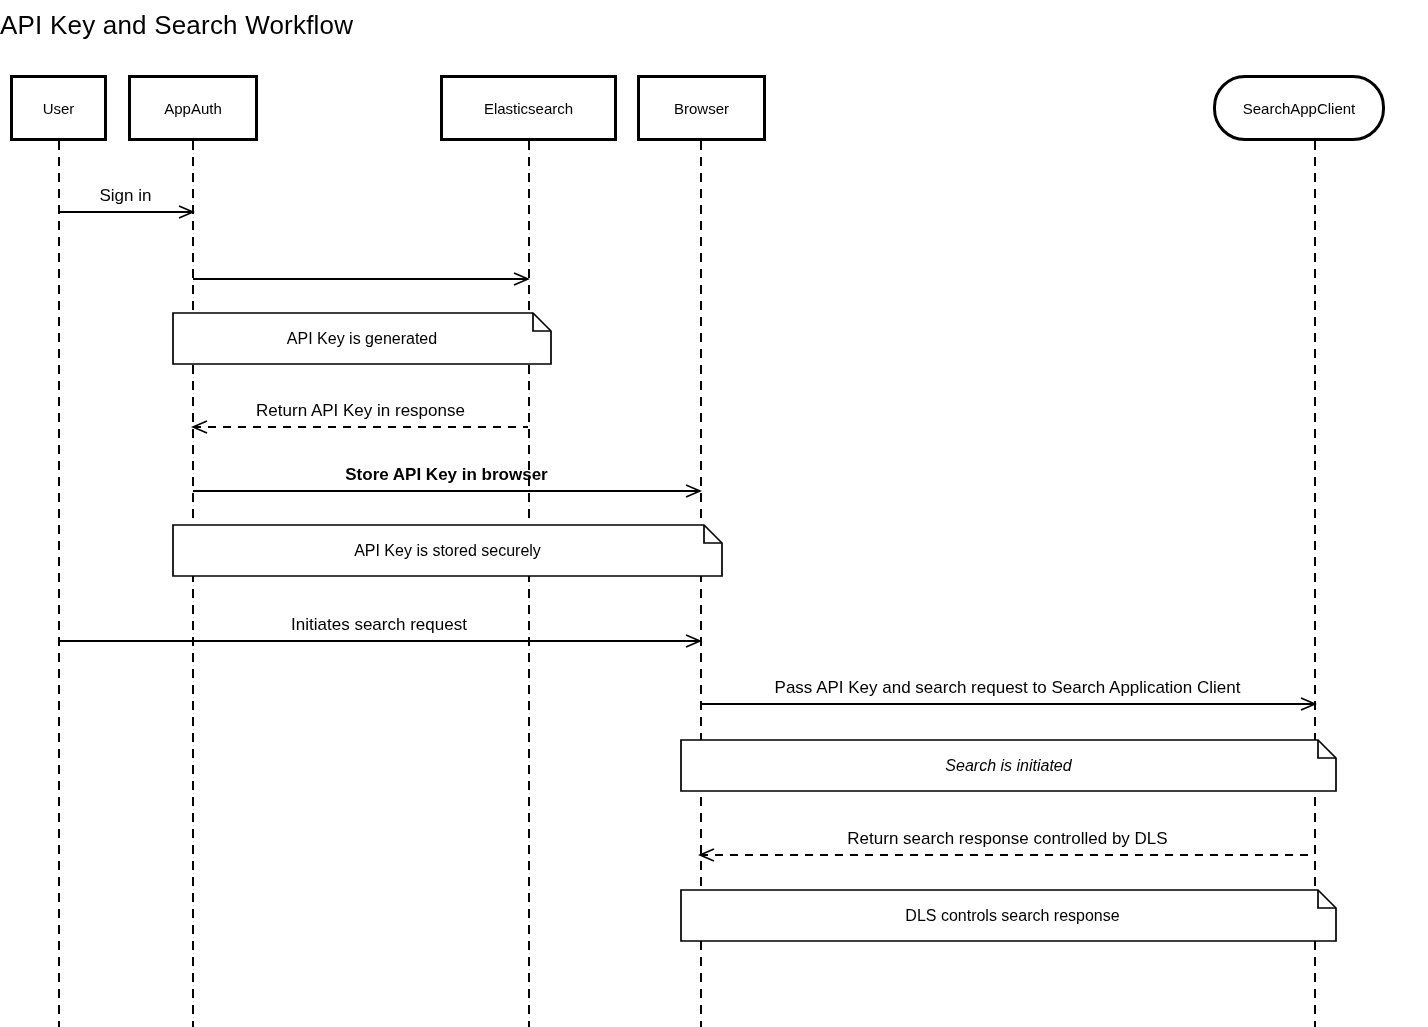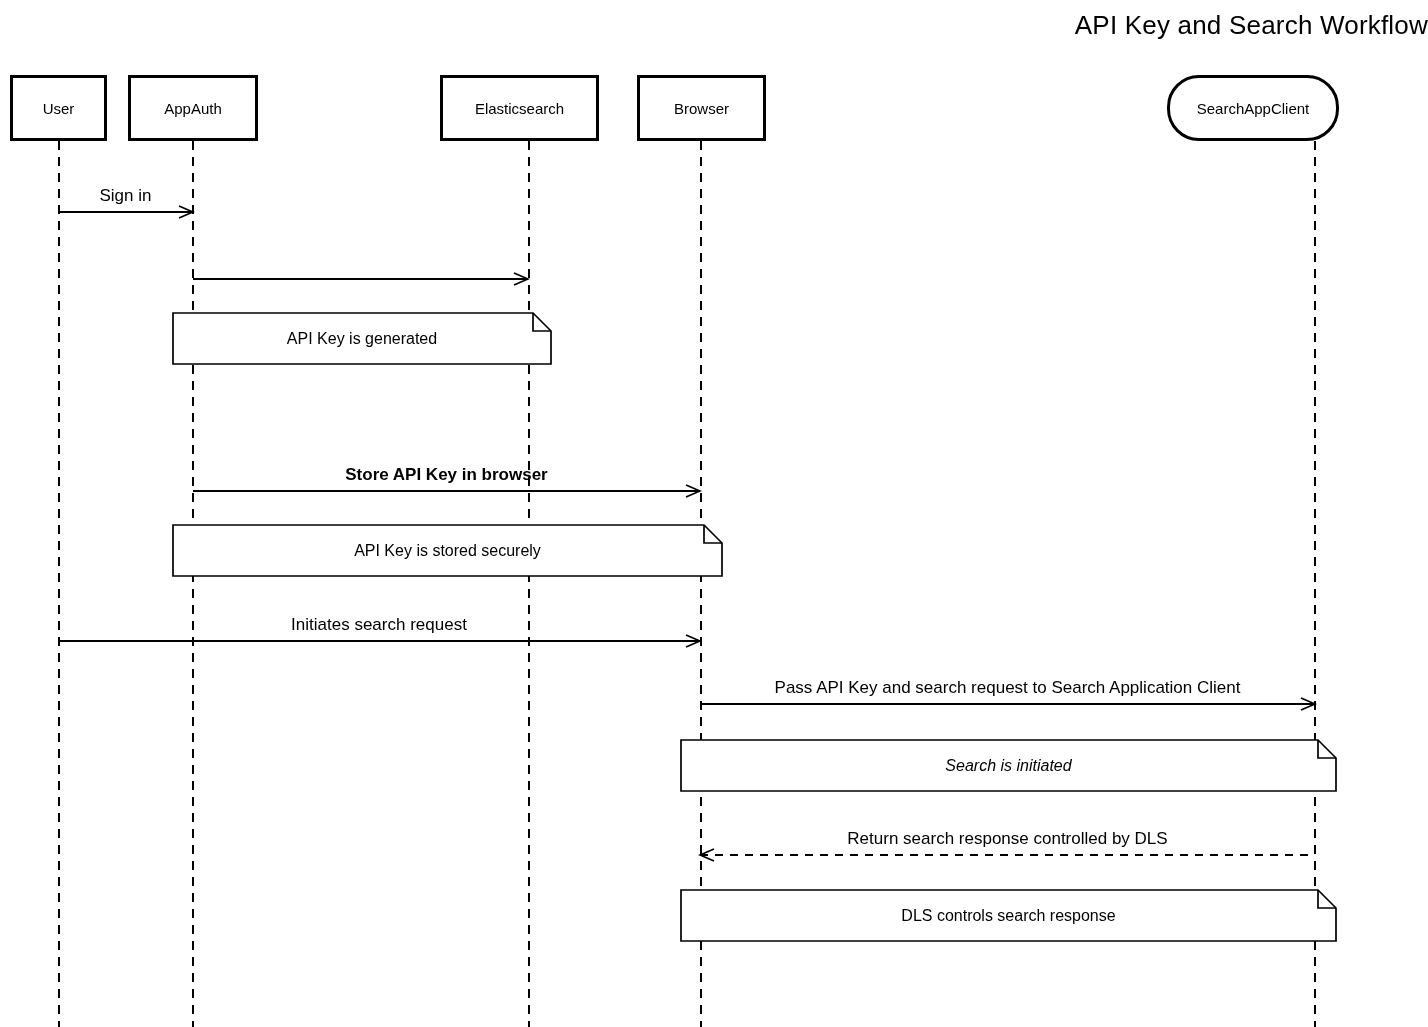--- a/index.html
+++ b/index.html
@@ -21,7 +21,7 @@
     top: 10px;
     left: 0;
     width: 100%;
-    text-align: right;
+    text-align: left;
     font-size: 26px;
     font-weight: 500;
     letter-spacing: 0.2px;

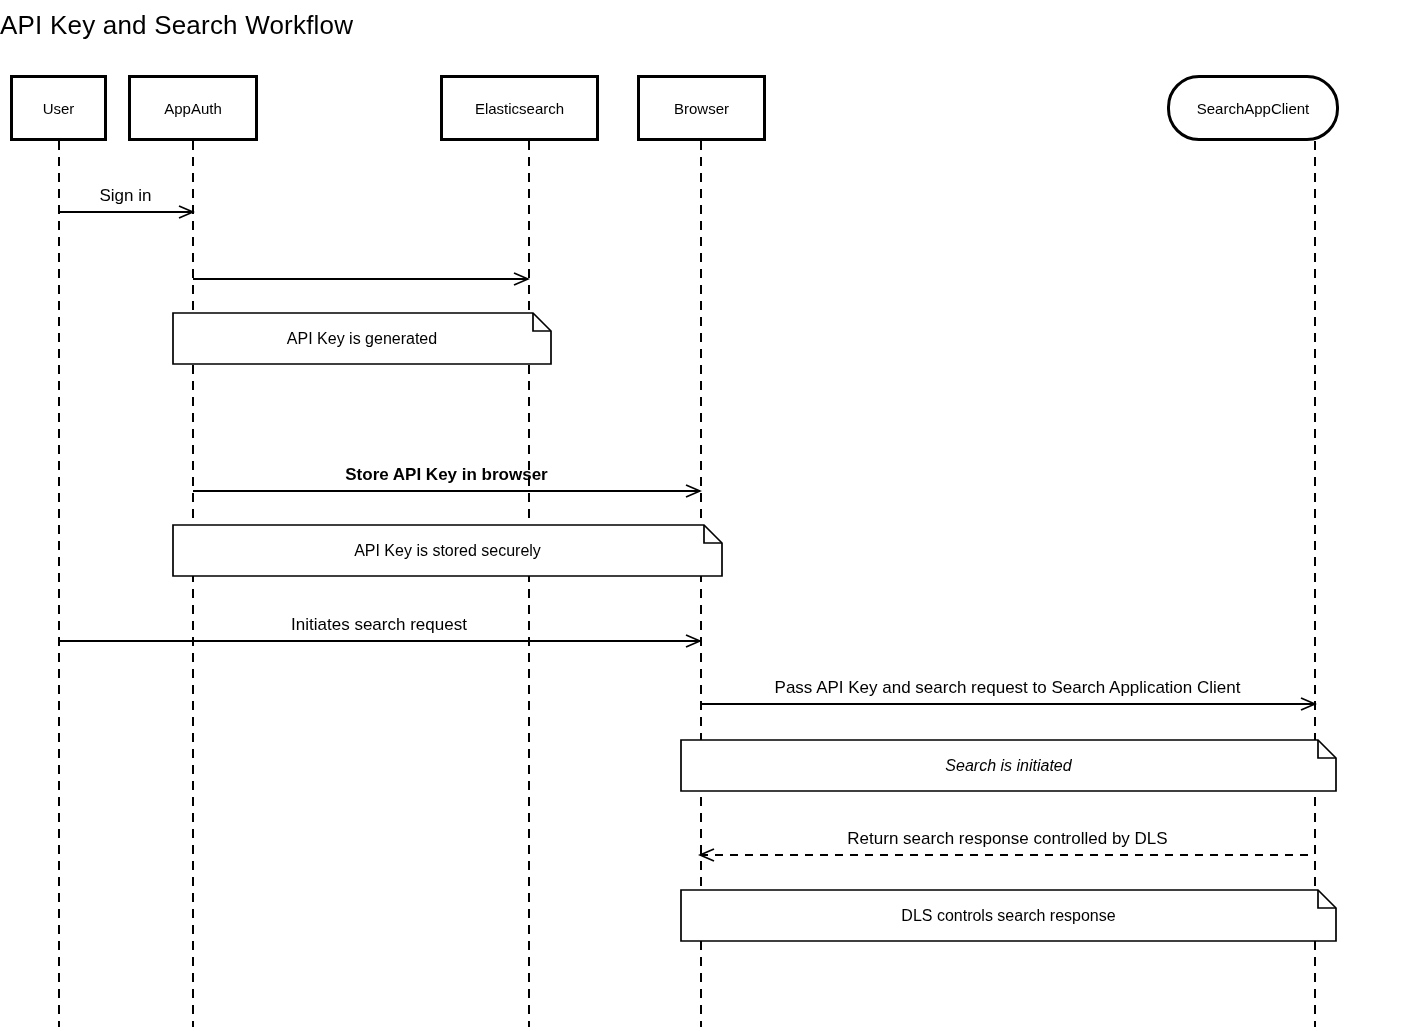--- a/index.html
+++ b/index.html
@@ -112,7 +112,7 @@
   <div class="participant" style="left:128px;width:130px;">
     <span>AppAuth</span>
   </div>
-  <div class="participant" style="left:440px;width:159px;">
+  <div class="participant" style="left:440px;width:177px;">
     <span>Elasticsearch</span>
   </div>
   <div class="participant" style="left:637px;width:129px;">

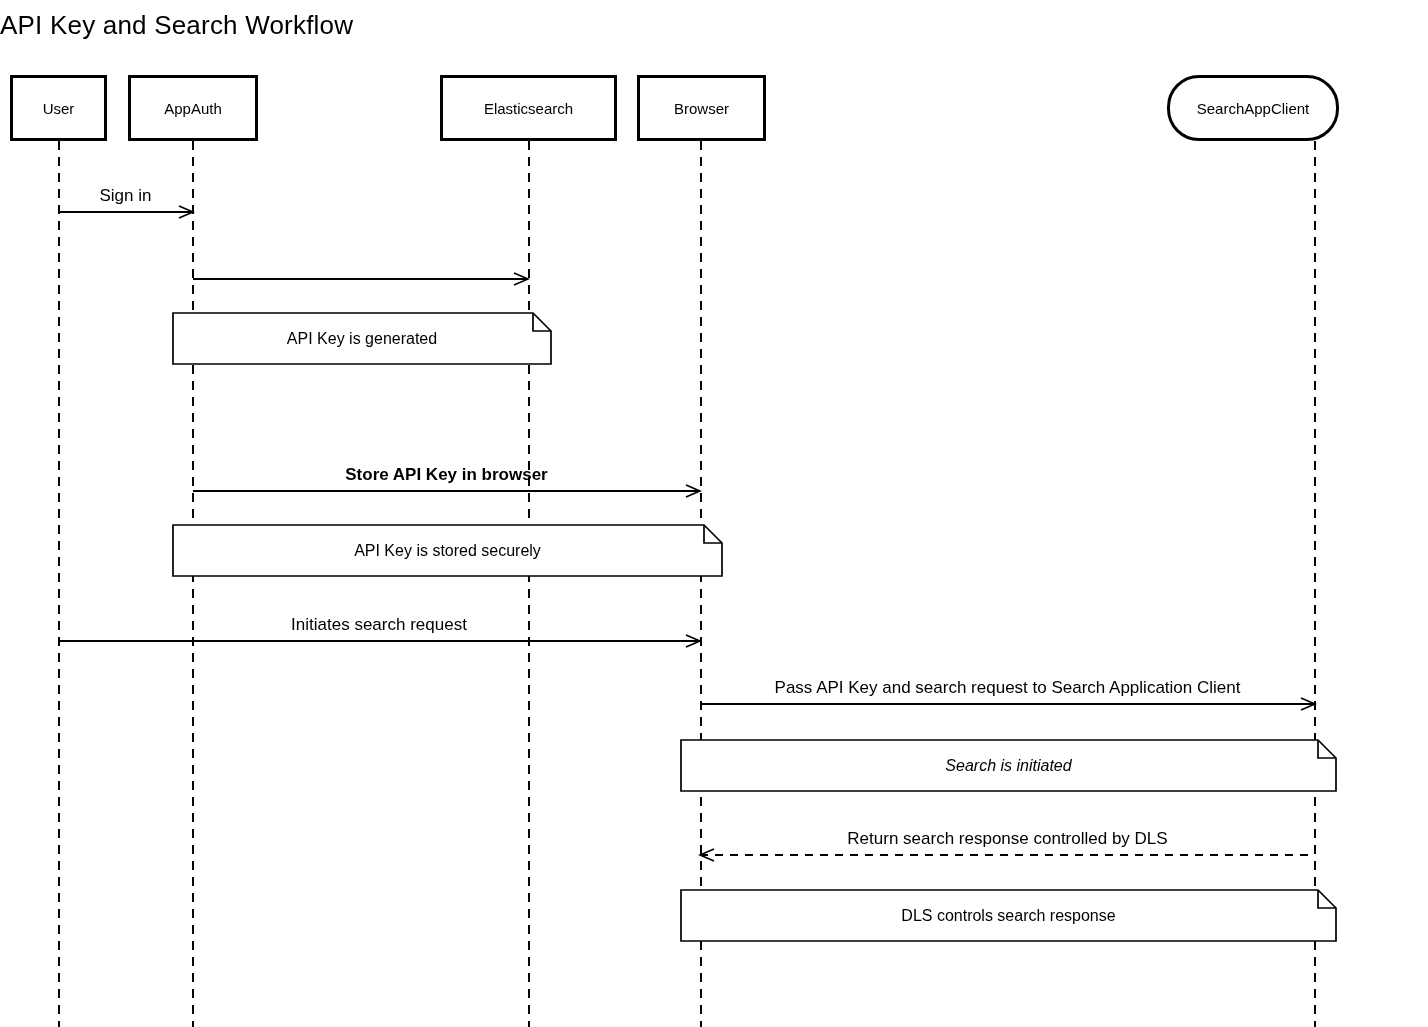--- a/index.html
+++ b/index.html
@@ -118,7 +118,7 @@
   <div class="participant" style="left:637px;width:129px;">
     <span>Browser</span>
   </div>
-  <div class="participant" style="left:1167px;width:172px;border-radius:32px;">
+  <div class="participant" style="left:1213px;width:172px;border-radius:32px;">
     <span>SearchAppClient</span>
   </div>
 

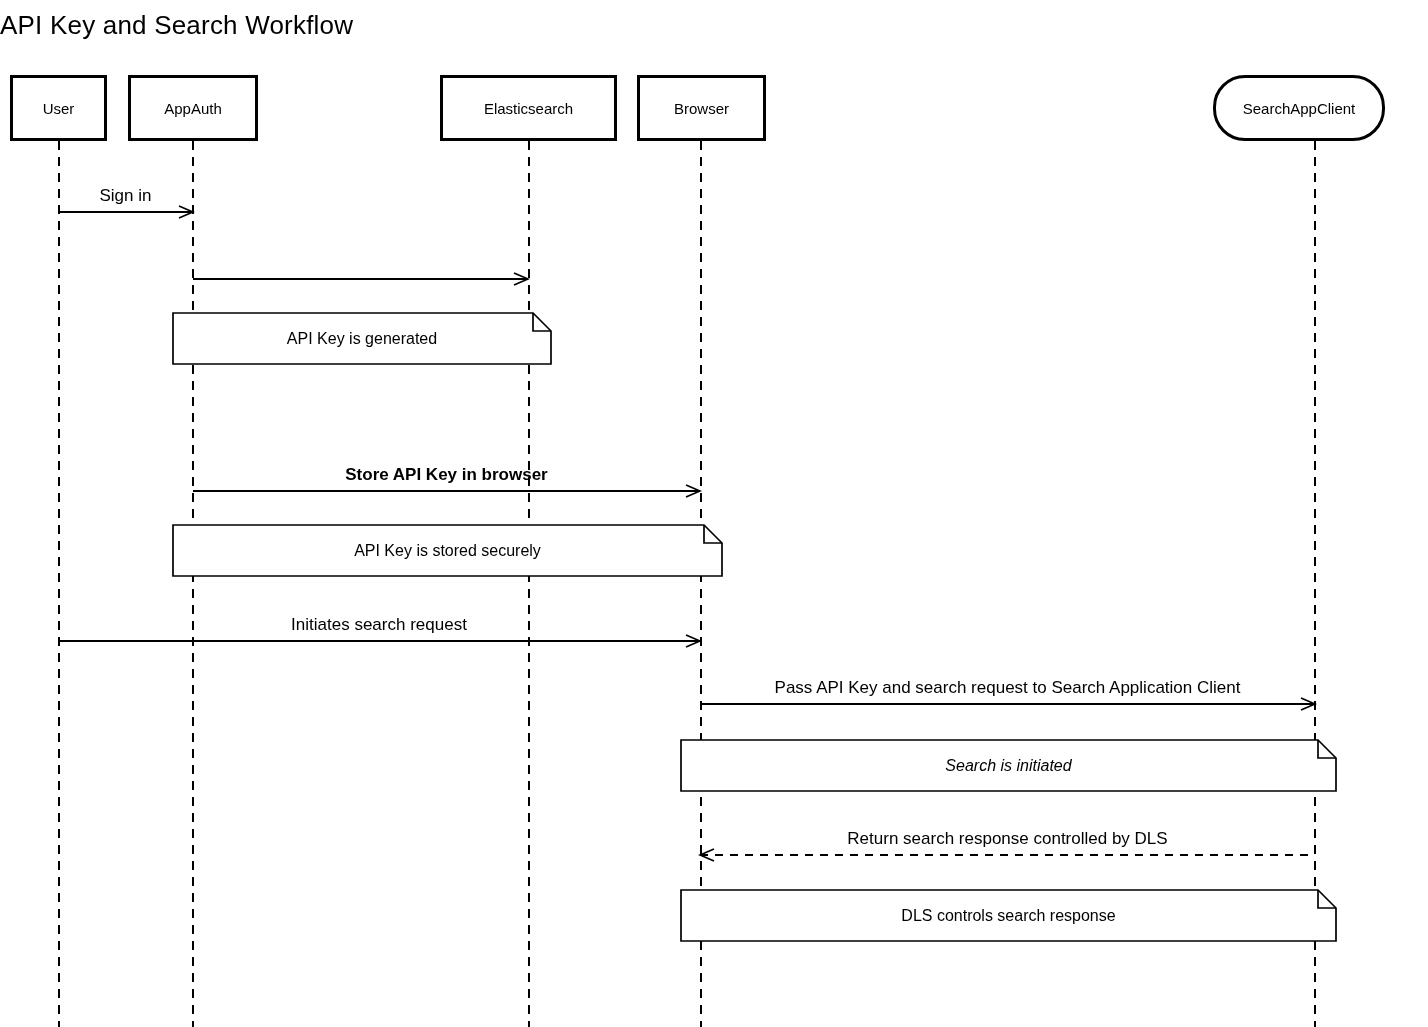--- a/index.html
+++ b/index.html
@@ -151,6 +151,13 @@
     <span class="note-label">API Key is generated</span>
   </div>
 
+  <div class="message" style="left:193px;top:395px;width:335px;">
+    <span class="msg-label">Return API Key in response</span>
+    <div class="msg-line dashed"></div>
+    <svg class="arrowhead left" viewBox="0 0 20 16">
+      <path d="M16 2 L2 8 L16 14" fill="none" stroke="#000" stroke-width="1.8"></path>
+    </svg>
+  </div>
 
   <div class="message" style="left:193px;top:459px;width:507px;font-weight:bold;">
     <span class="msg-label">Store API Key in browser</span>

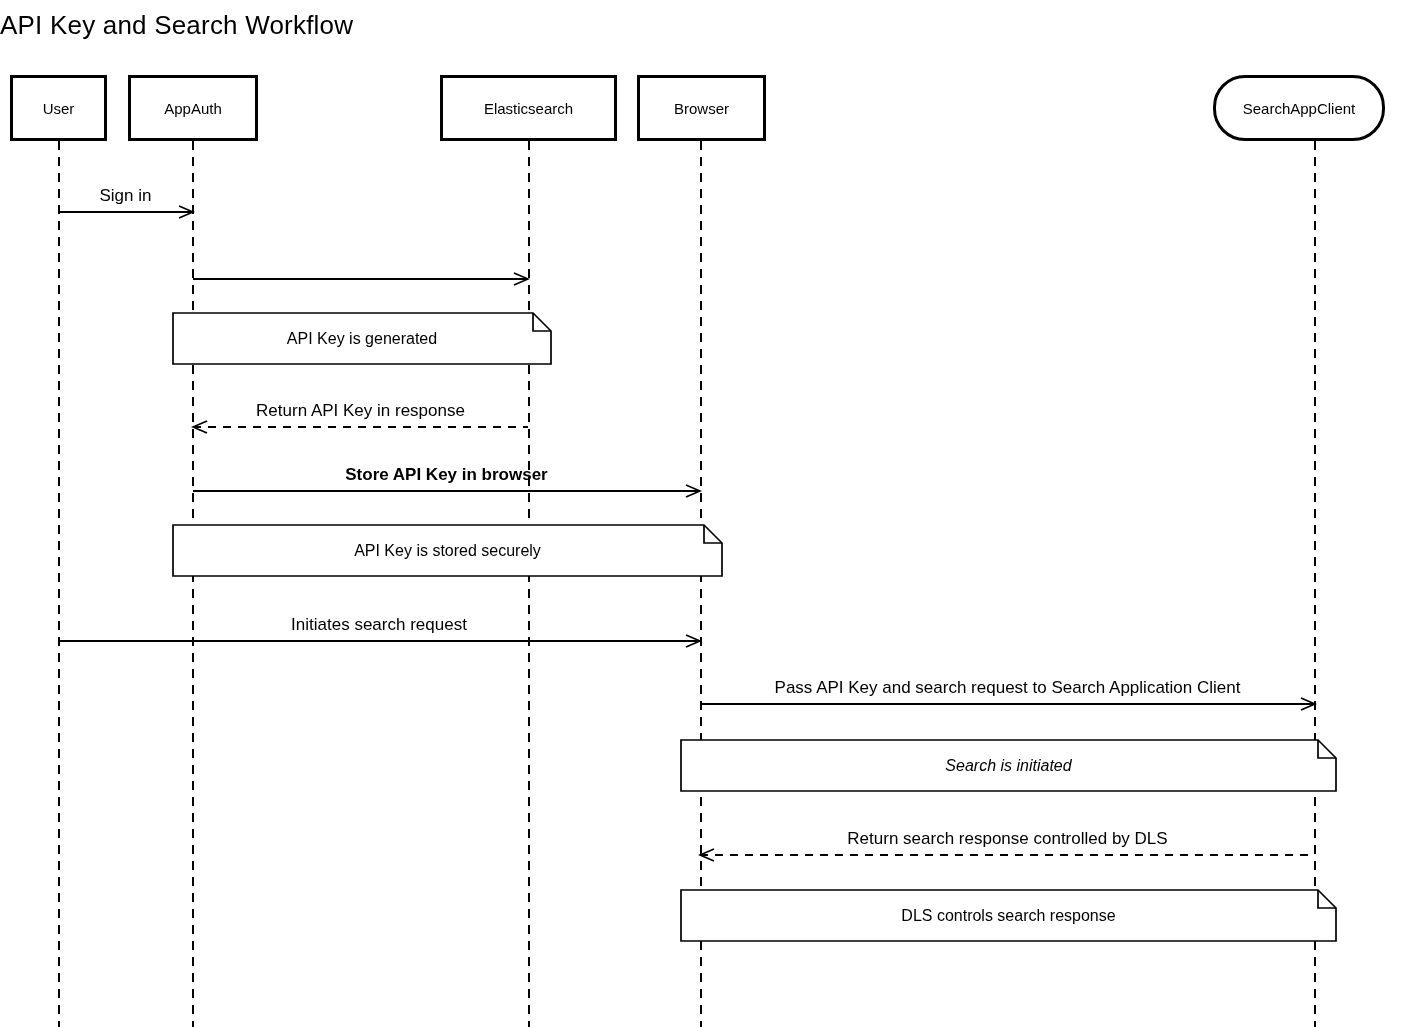--- a/index.html
+++ b/index.html
@@ -207,7 +207,7 @@
     </svg>
   </div>
 
-  <div class="note" style="left:680px;top:889px;width:657px;">
+  <div class="note" style="left:680px;top:889px;width:657px;padding-left:8px;">
     <svg width="657" height="53" viewBox="0 0 657 53">
       <path d="M1 1 L638 1 L656 19 L656 52 L1 52 Z" fill="#ffffff" stroke="#000" stroke-width="1.7"></path>
       <path d="M638 1 L638 19 L656 19" fill="none" stroke="#000" stroke-width="1.7"></path>

